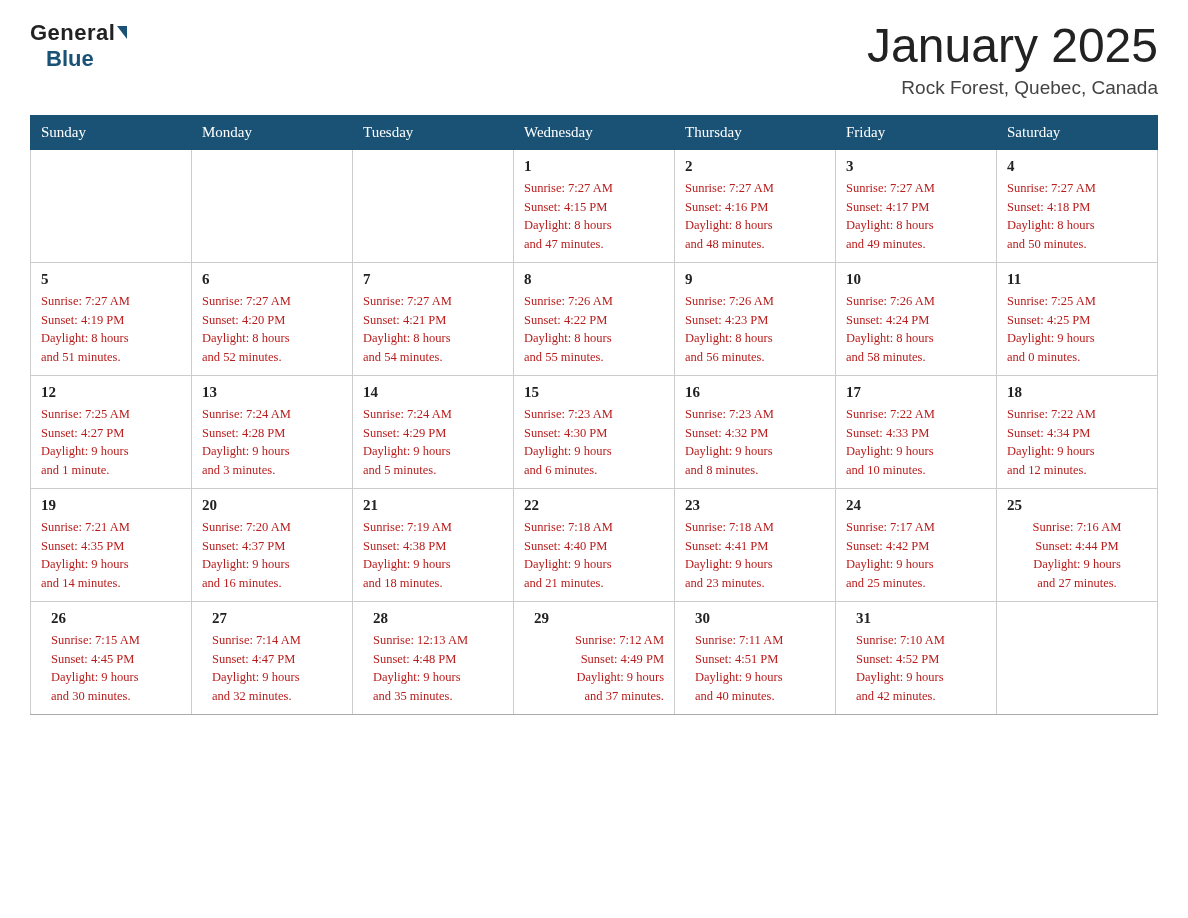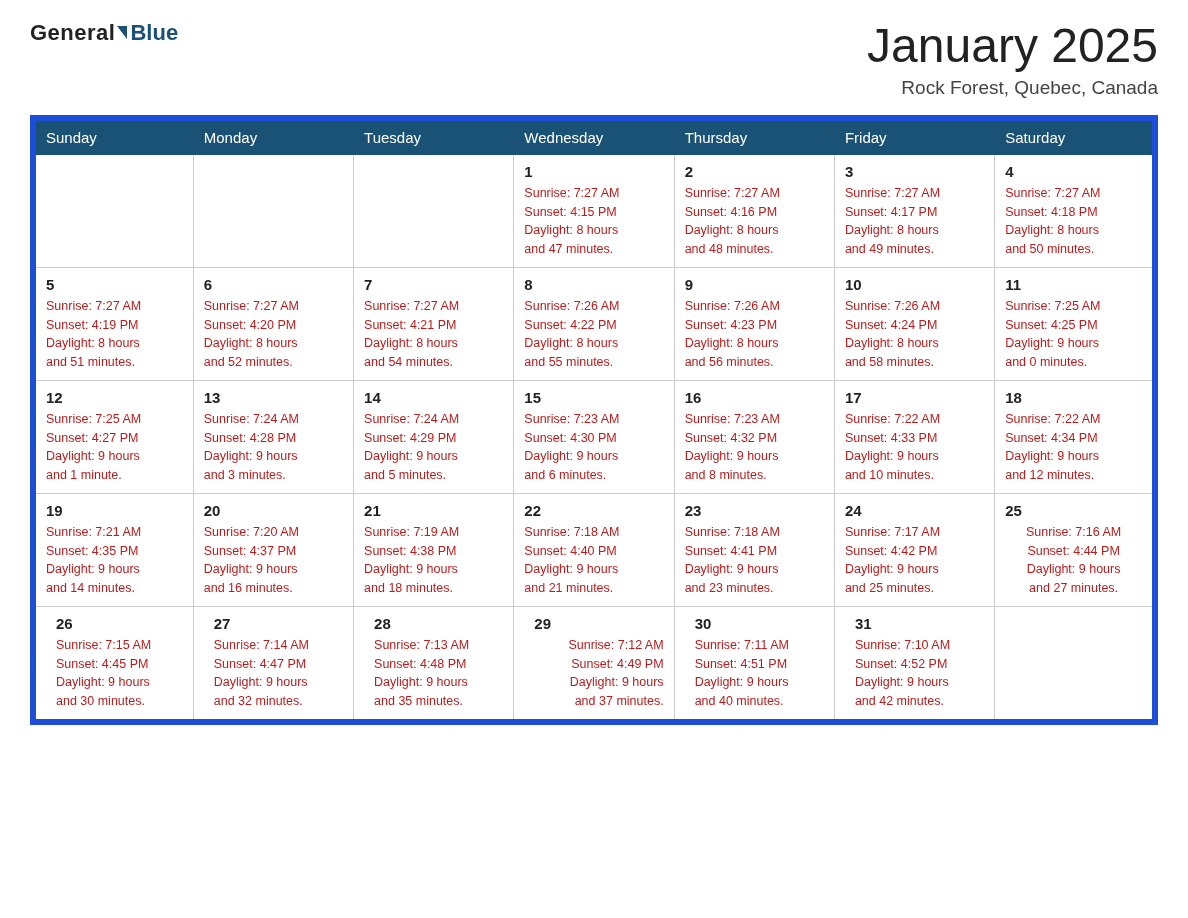--- a/index.html
+++ b/index.html
@@ -18,7 +18,7 @@
     }
     .logo {
       display: flex;
-      flex-direction: row;
+      flex-direction: column;
       align-items: flex-start;
     }
     .logo-top {

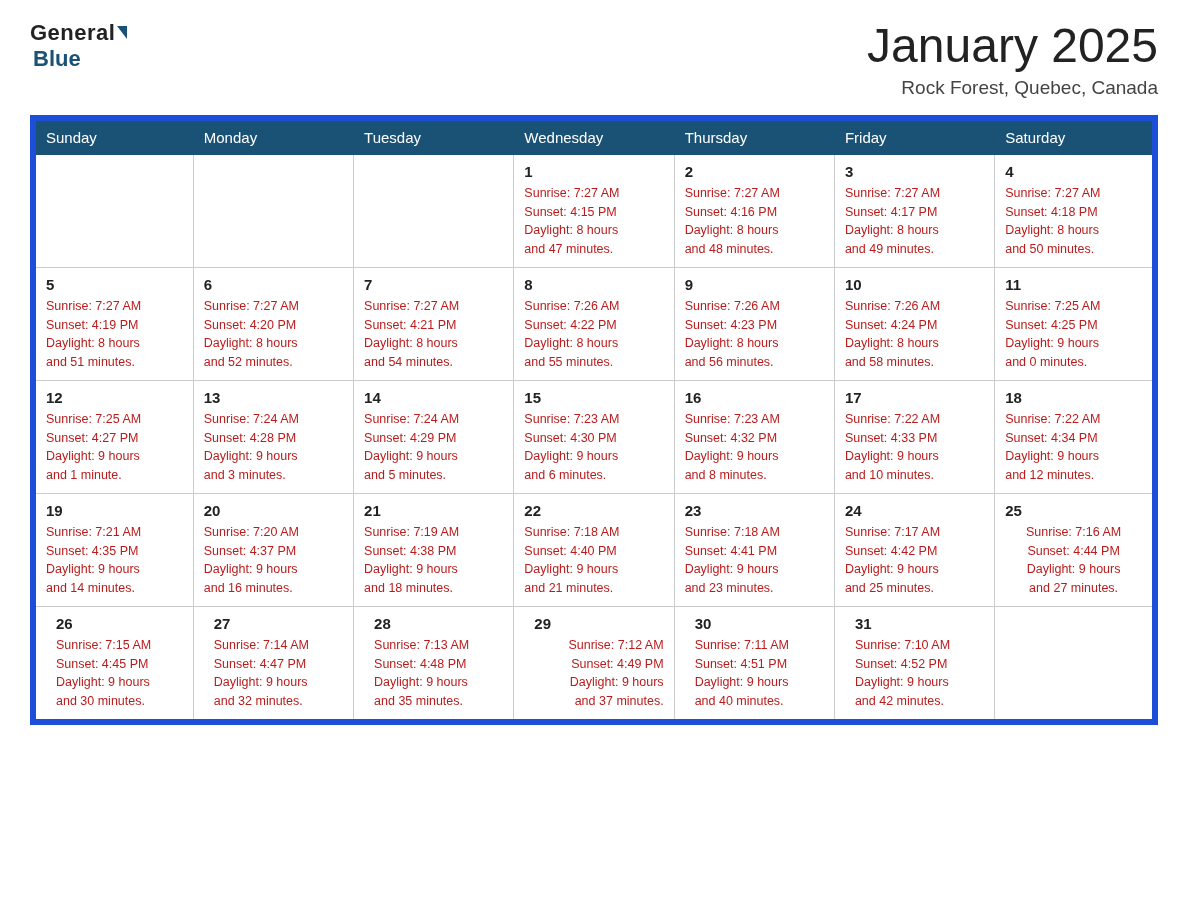--- a/index.html
+++ b/index.html
@@ -44,7 +44,7 @@
       font-size: 22px;
       font-weight: bold;
       color: #1a5276;
-      margin-left: 3px;
+      margin-left: 16px;
     }
     .title-area {
       text-align: right;

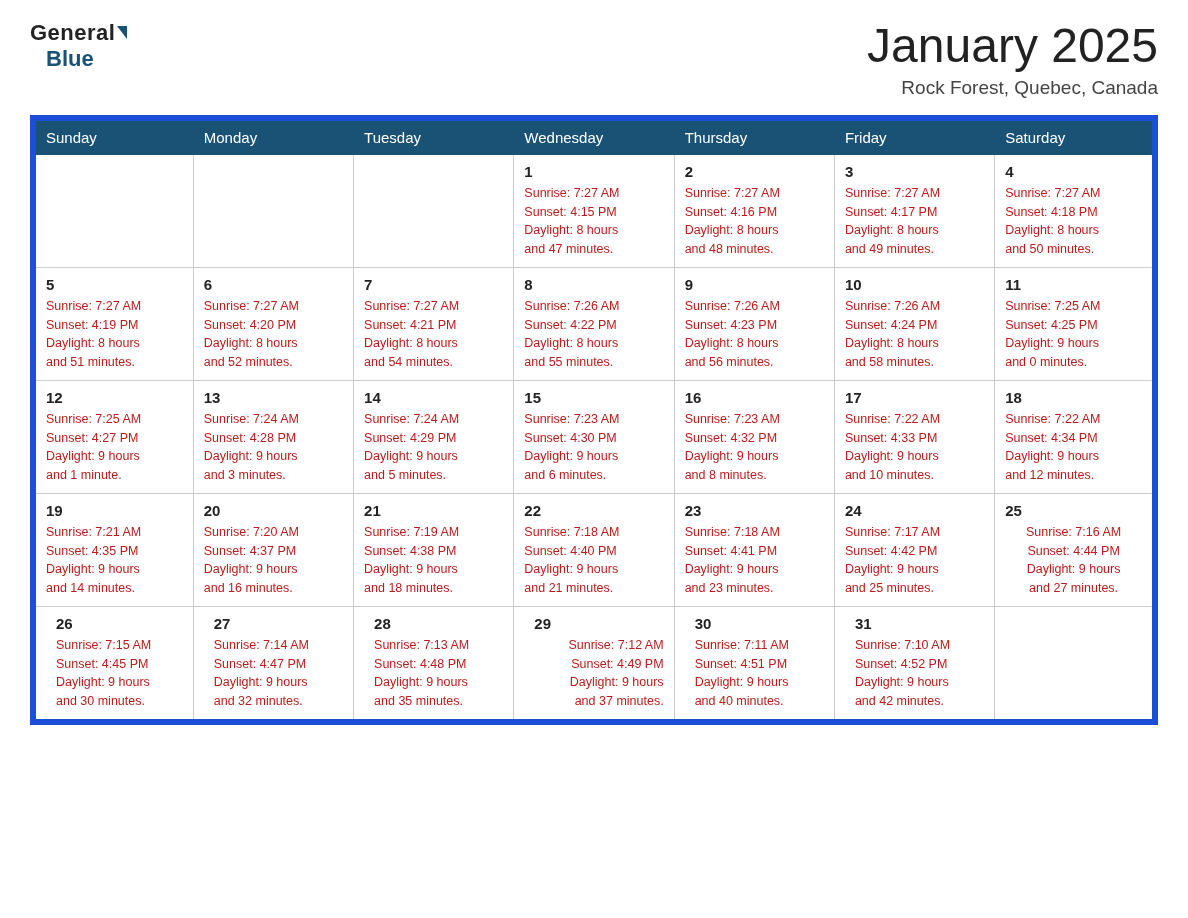--- a/index.html
+++ b/index.html
@@ -64,7 +64,8 @@
     .calendar {
       width: 100%;
       border-collapse: collapse;
-      border: 6px solid #1d4ed8;
+      border: 1px solid #1d4ed8;
+      font-family: Liberation Serif, serif;
     }
     .calendar th {
       background-color: #1a5276;

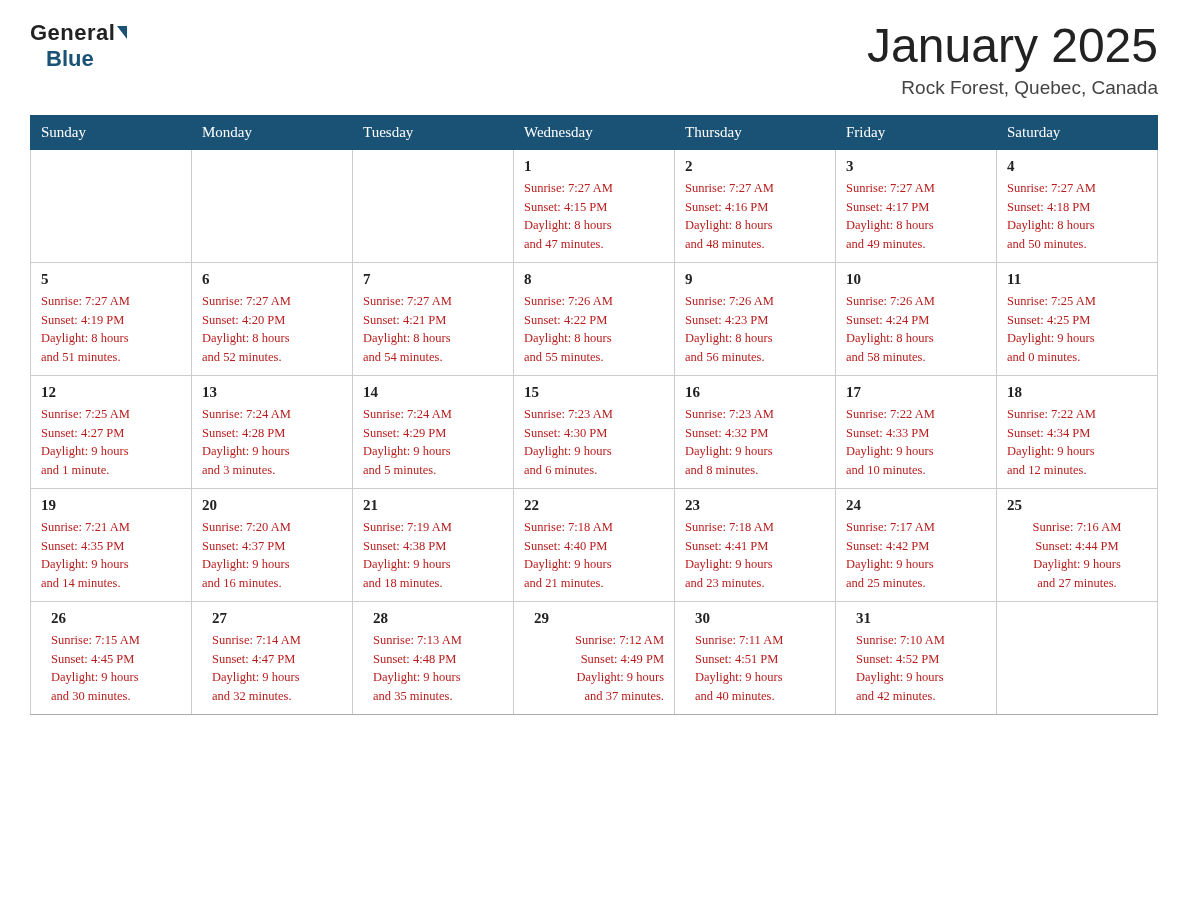--- a/index.html
+++ b/index.html
@@ -337,7 +337,7 @@
         </td>
         <td>
           <span class="day-num">28</span>
-          <div class="day-info" style="white-space: pre-line;">Sunrise: 7:13 AM
+          <div class="day-info" style="white-space: pre-line;">Sunrise: 12:13 AM
 Sunset: 4:48 PM
 Daylight: 9 hours
 and 35 minutes.</div>

